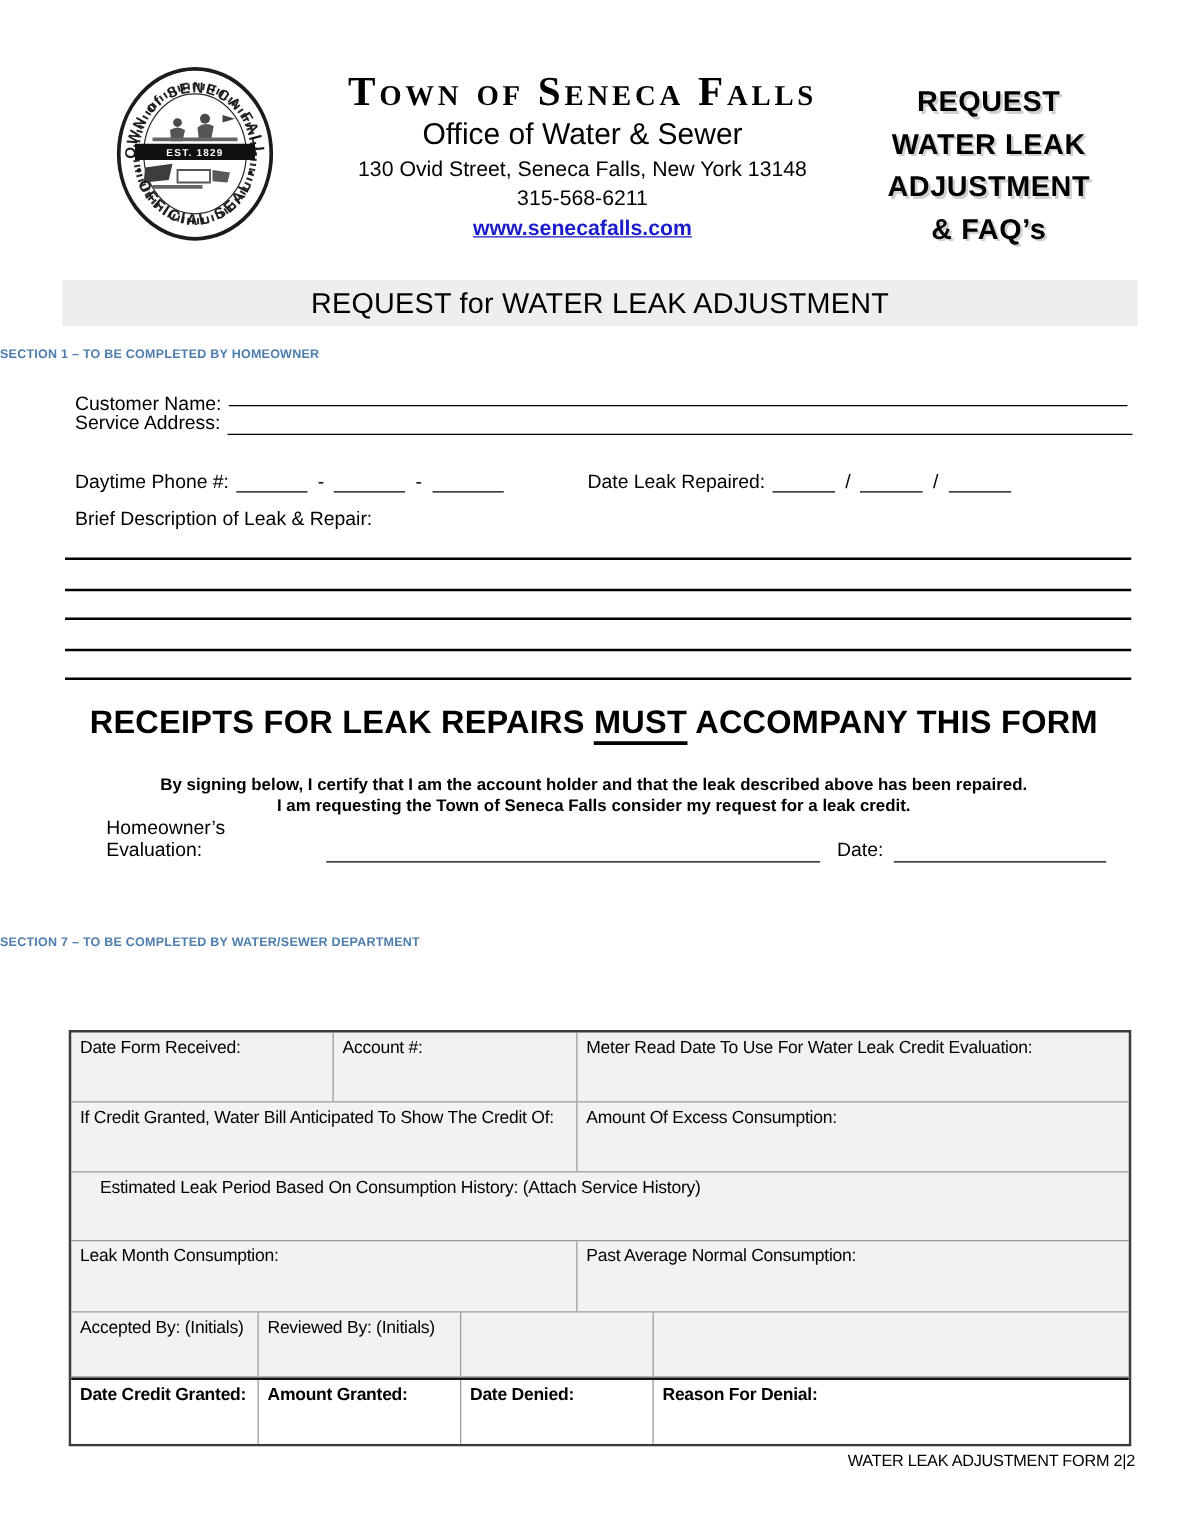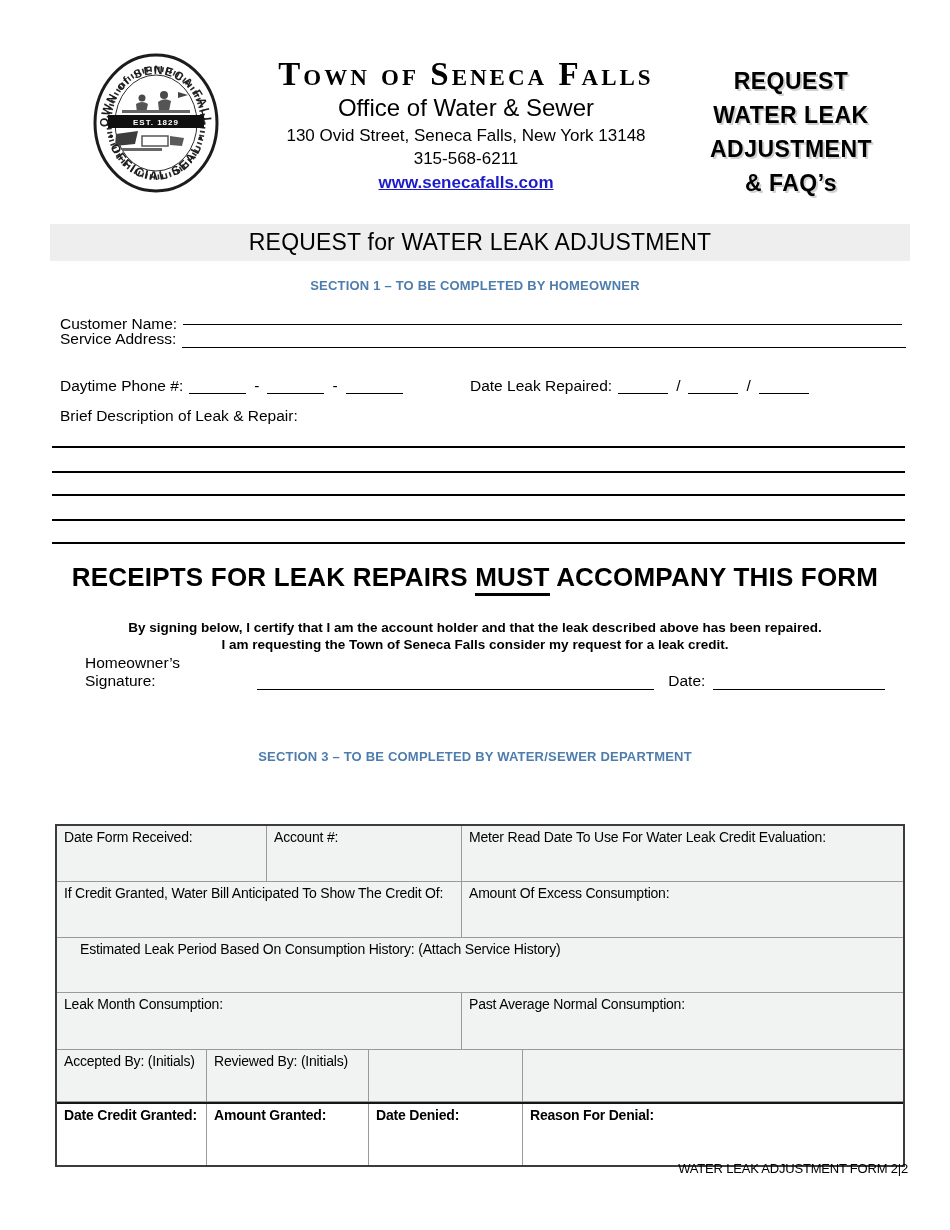--- a/index.html
+++ b/index.html
@@ -35,7 +35,7 @@
     text-align:center;font-weight:400;font-size:23px;line-height:37px;letter-spacing:.2px;
   }
   .sec-heading{
-    left:0;width:950px;text-align:center;font-weight:700;font-size:13px;
+    left:0;width:950px;text-align:left;font-weight:700;font-size:10px;
     color:#4e7dad;letter-spacing:.2px;
   }
   .sec1{top:278px;} .sec2{top:749px;}

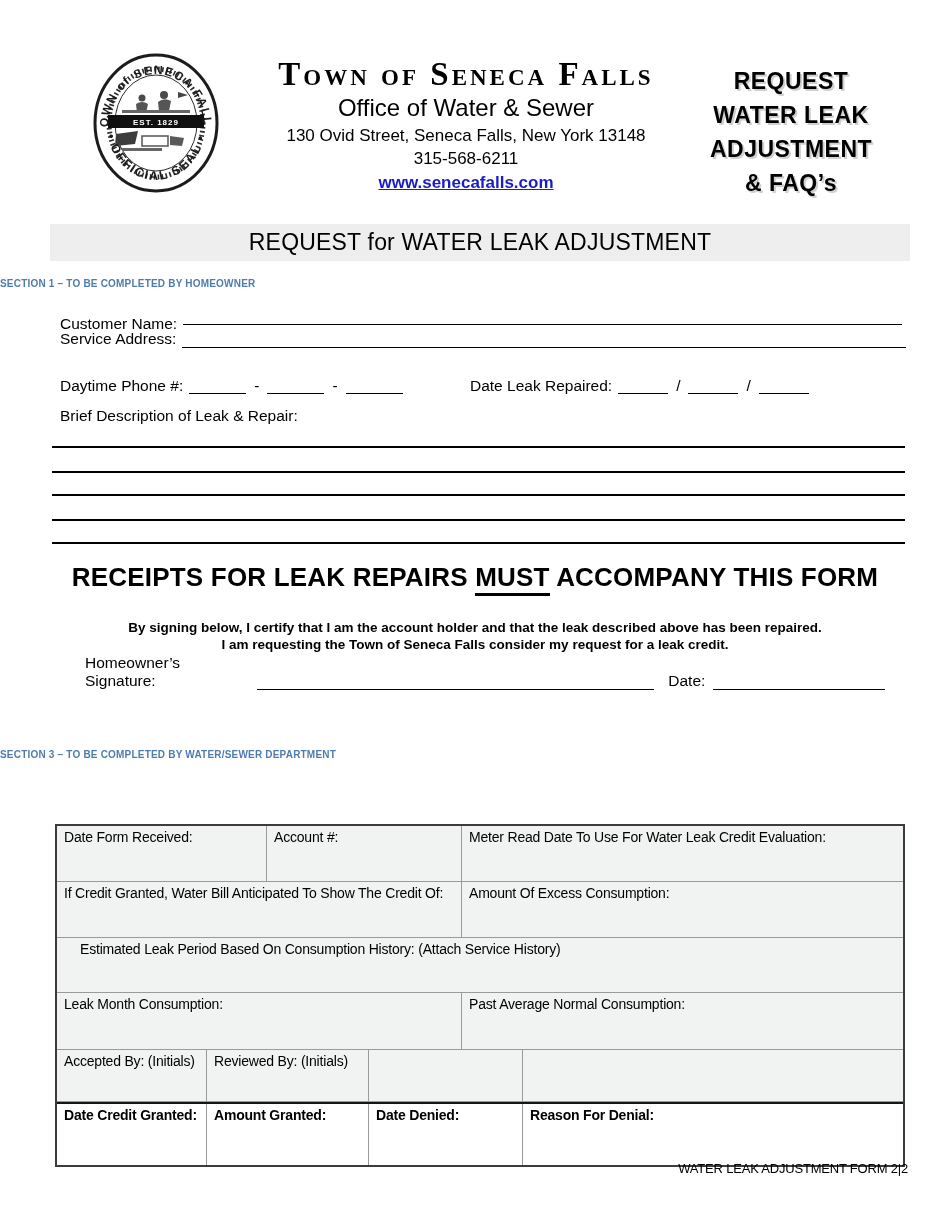--- a/index.html
+++ b/index.html
@@ -182,7 +182,7 @@
   <div class="abs cert-line cert2">I am requesting the Town of Seneca Falls consider my request for a leak credit.</div>
 
   <div class="abs row-signature">
-    <span class="lbl">Homeowner’s Signature:</span>
+    <span class="lbl">Homeowner’s Evaluation:</span>
     <div class="sig-fill"></div>
     <span class="date-lbl">Date:</span>
     <div class="date-fill"></div>

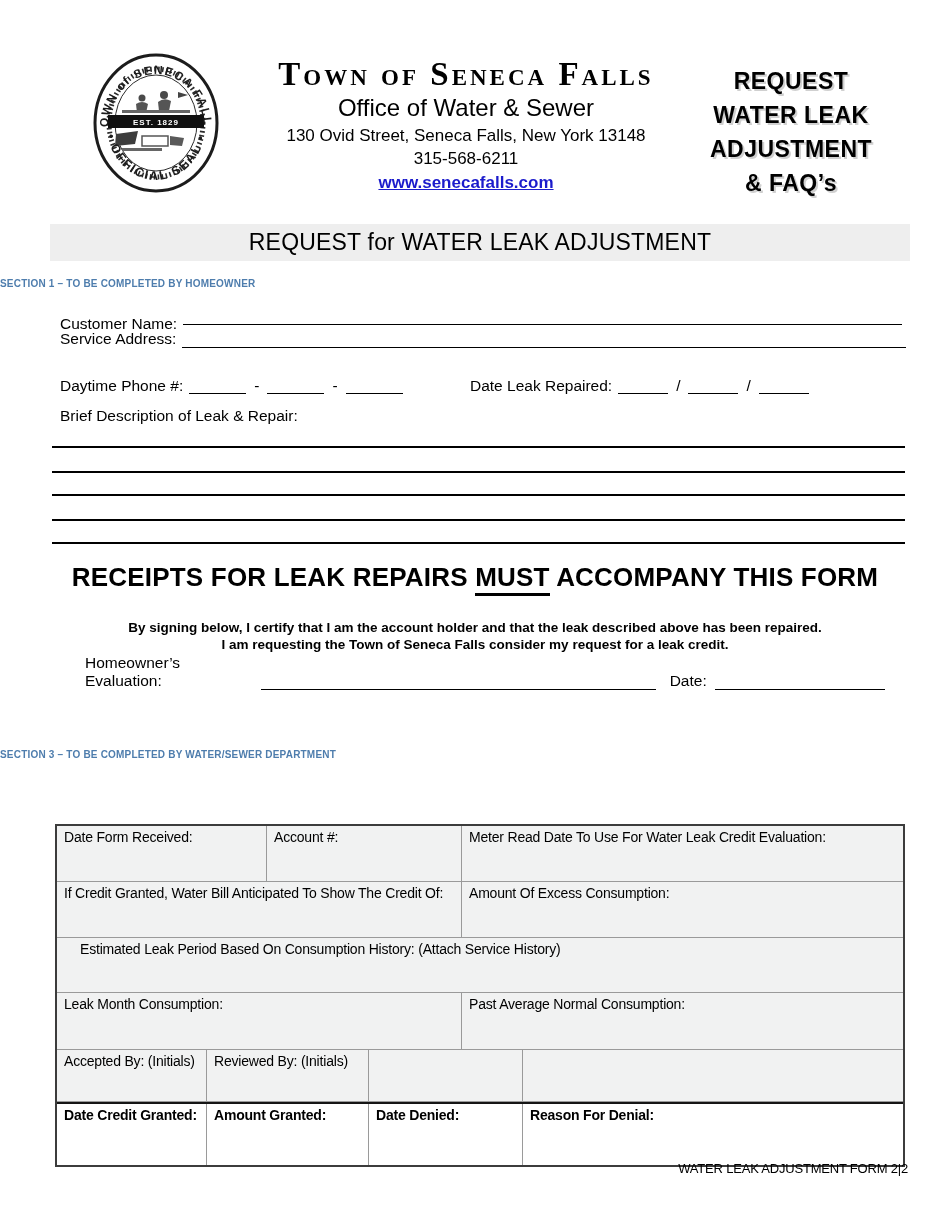--- a/index.html
+++ b/index.html
@@ -188,7 +188,7 @@
     <div class="date-fill"></div>
   </div>
 
-  <div class="abs sec-heading sec2">SECTION 3 – TO BE COMPLETED BY WATER/SEWER DEPARTMENT</div>
+  <div class="abs sec-heading sec2">SECTION 7 – TO BE COMPLETED BY WATER/SEWER DEPARTMENT</div>
 
   <div class="abs tbl">
     <div class="trow r1">

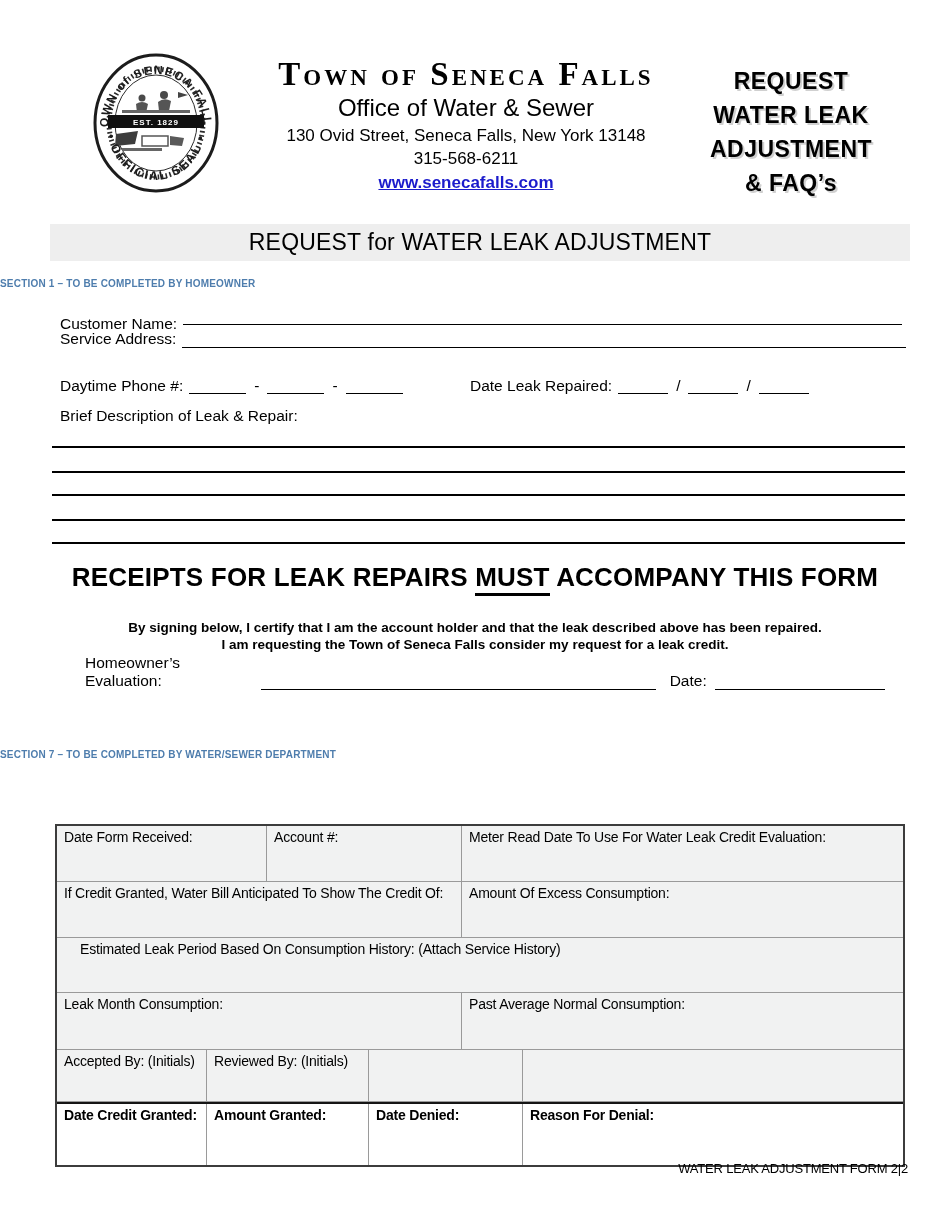--- a/index.html
+++ b/index.html
@@ -78,7 +78,7 @@
   .tc{padding:3px 7px;border-right:1px solid #9a9a9a;box-sizing:border-box;letter-spacing:-.2px;}
   .tc:last-child{border-right:none;}
   .r1{height:56px;} .r2{height:56px;} .r3{height:55px;padding-left:16px;} .r4{height:57px;} .r5{height:52px;}
-  .r6{height:63px;border-top:2px solid #151515;background:#ffffff;font-weight:700;}
+  .r6{height:53px;border-top:2px solid #151515;background:#ffffff;font-weight:700;}
   .w210{width:210px;} .w195{width:195px;} .w445{width:445px;flex:1;}
   .w405{width:405px;} .wfull{width:100%;}
   .w150{width:150px;} .w162{width:162px;} .w154{width:154px;} .w384{width:384px;flex:1;}

